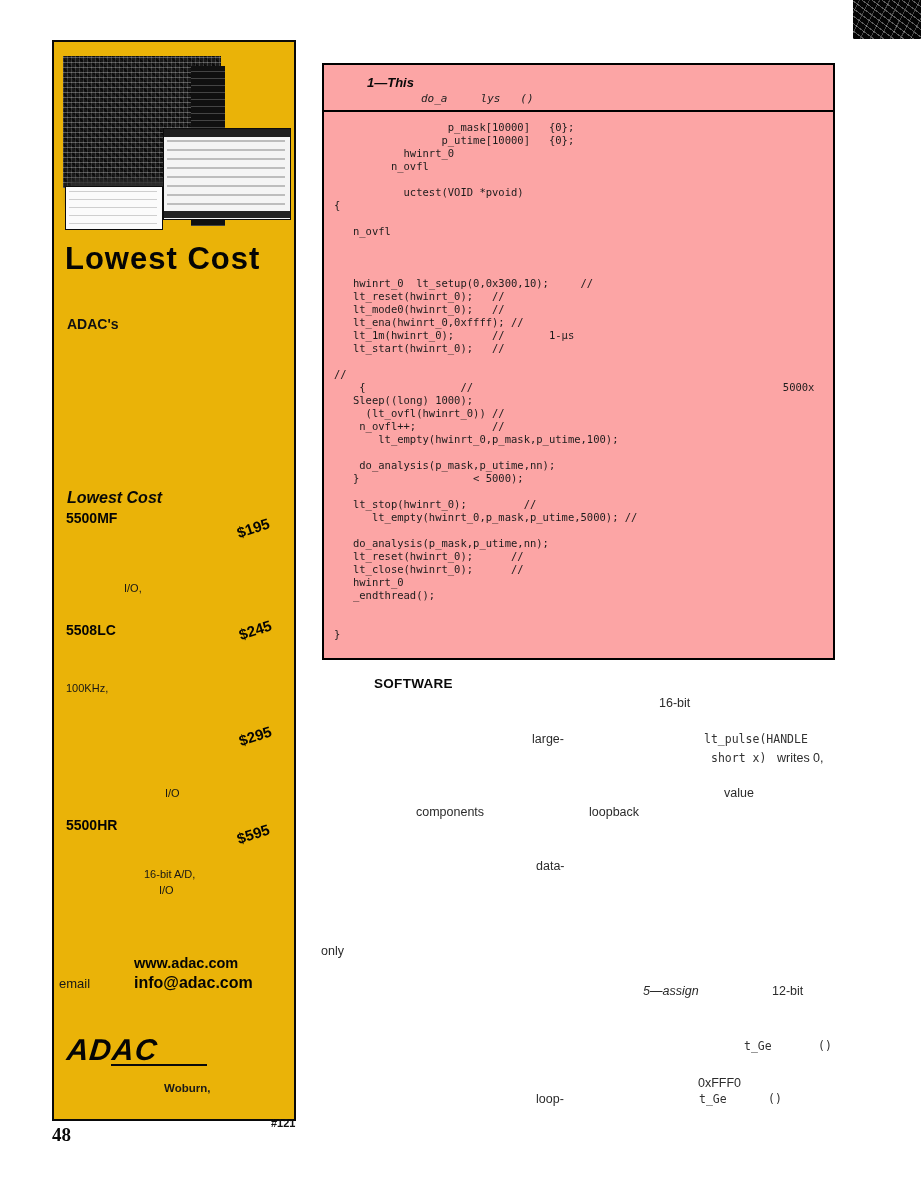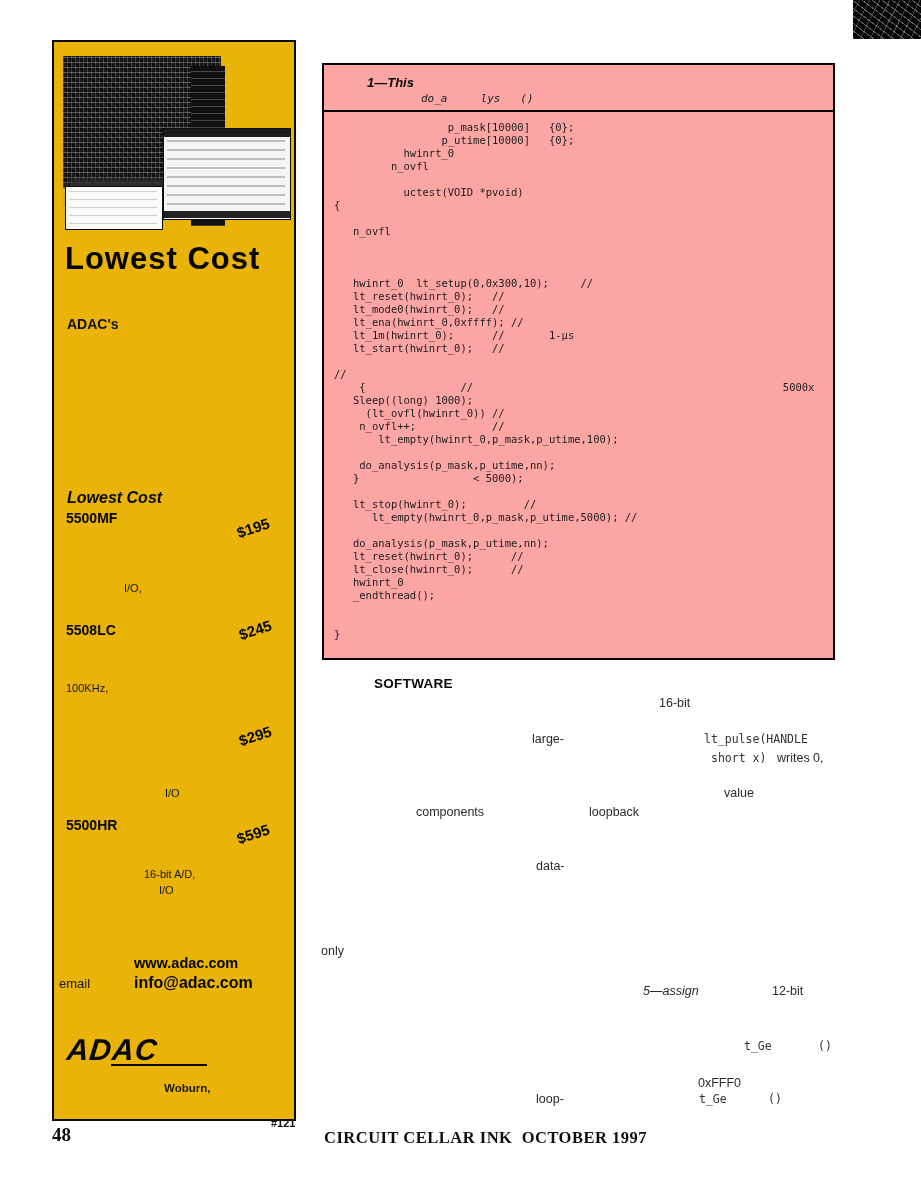--- a/index.html
+++ b/index.html
@@ -188,7 +188,6 @@
   <span class="frag mono" style="left:768px;top:1092px;">()</span>
 
   <div class="page-number">48</div>
-  <div class="mag-title">CIRCUIT CELLAR INK  OCTOBER 1997</div>
 
 </div>
 

